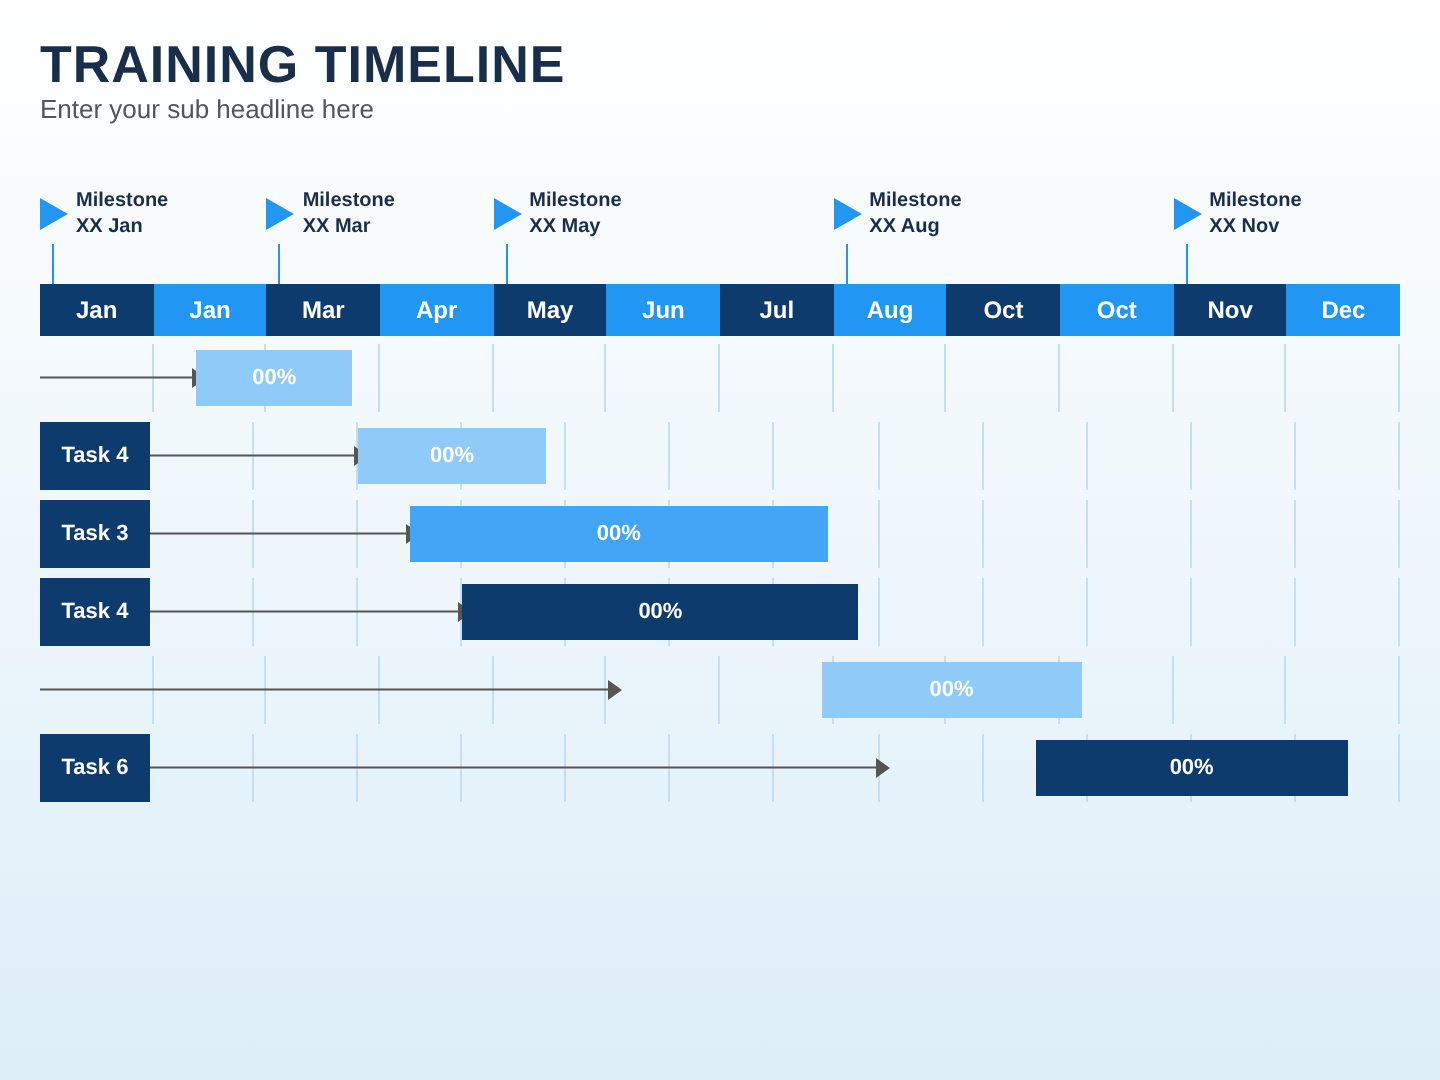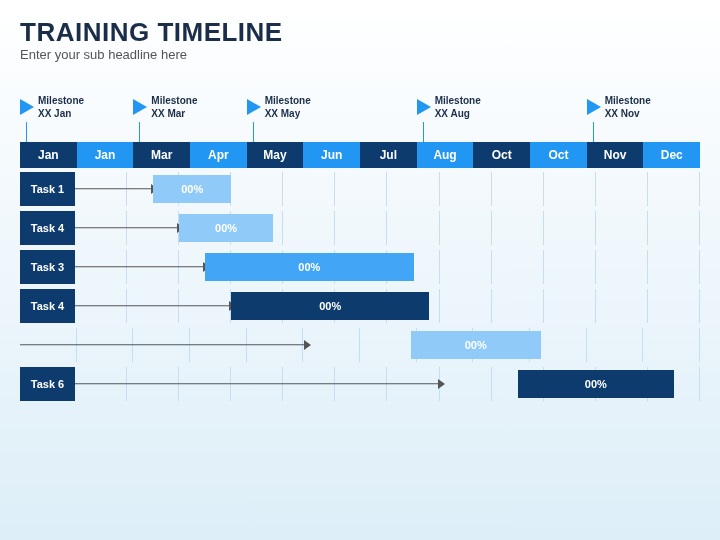--- a/index.html
+++ b/index.html
@@ -252,7 +252,6 @@
 
   <div class="tasks-area" id="tasks-area">
   <div class="task-row">
-        <div class="task-label">Task 1</div>
         <div class="task-line-area">
           <div class="gantt-grid">
             <div class="gantt-col"></div>

